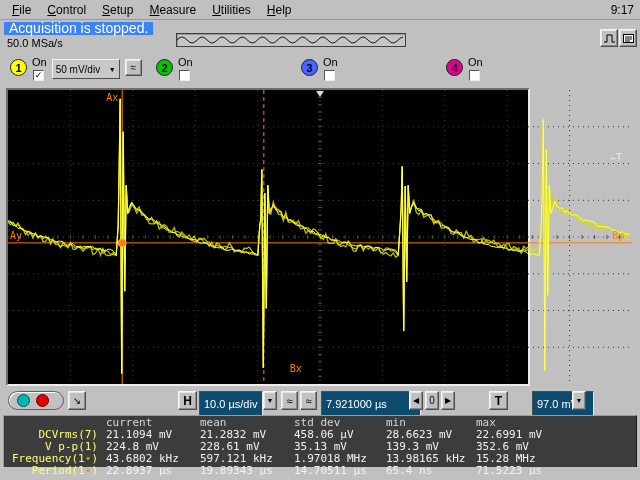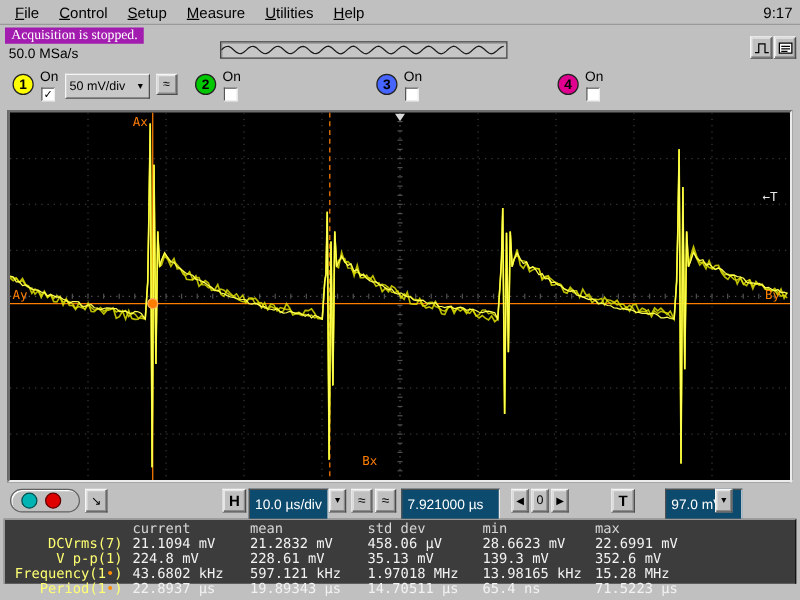--- a/index.html
+++ b/index.html
@@ -14,7 +14,7 @@
   .clock{margin-left:auto;font-size:12px;padding-right:6px;}
 
   
-  .statusmsg{position:absolute;left:4px;top:22px;background:#a21caf;color:#fff;font-size:11px;line-height:13px;padding:0 5px;font-family:Liberation Serif, serif;}
+  .statusmsg{position:absolute;left:4px;top:22px;background:#3b82f6;color:#fff;font-size:14px;line-height:13px;padding:0 5px;}
   .samplerate{position:absolute;left:7px;top:37px;font-size:11px;}
   .preview{position:absolute;left:176px;top:33px;width:230px;height:14px;background:#c6c6c6;border:1px solid #404040;box-shadow:inset 1px 1px 0 #969696;}
   .preview svg{display:block;}

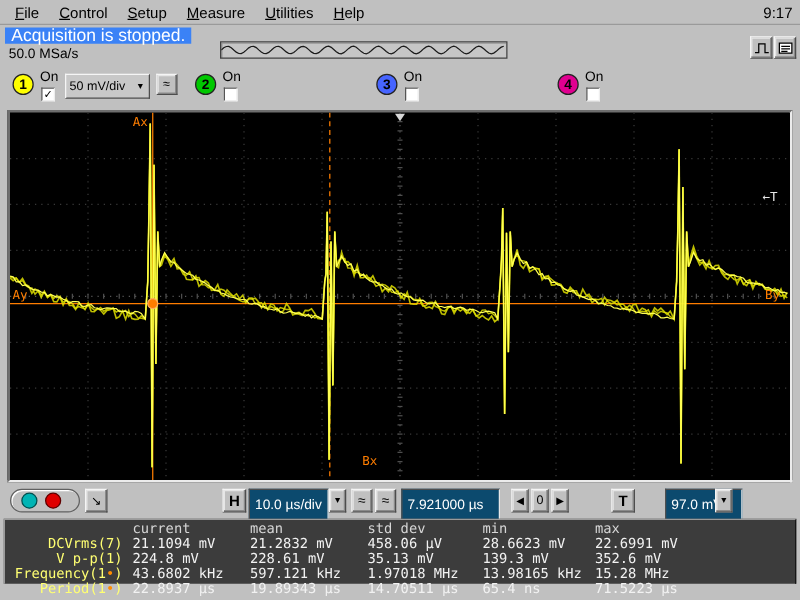--- a/index.html
+++ b/index.html
@@ -33,7 +33,7 @@
   .minibtn{width:17px;height:17px;margin-top:3px;font-size:10px;}
 
   
-  .scope{position:absolute;left:6px;top:88px;width:628px;height:298px;background:#000;border:2px solid;border-color:#6e6e6e #ececec #ececec #6e6e6e;}
+  .scope{position:absolute;left:6px;top:88px;width:524px;height:298px;background:#000;border:2px solid;border-color:#6e6e6e #ececec #ececec #6e6e6e;}
   .scope svg{display:block;}
 
   

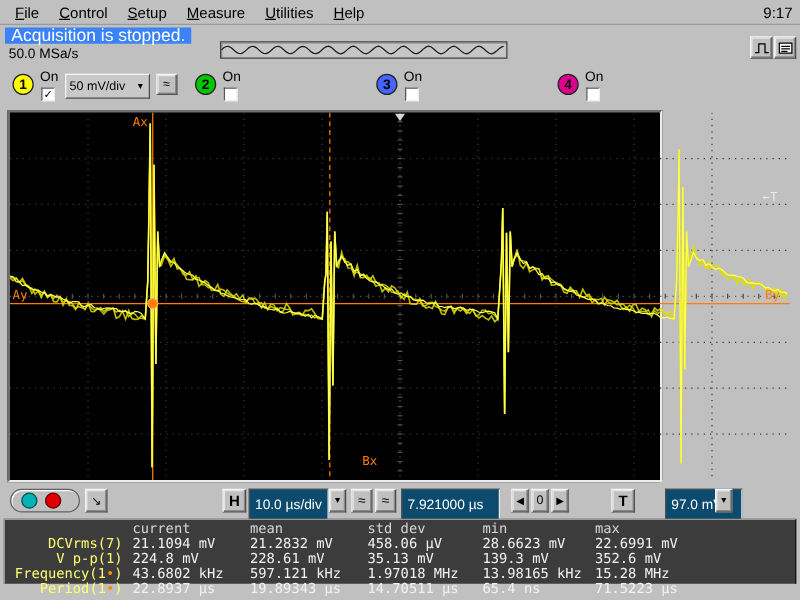--- a/index.html
+++ b/index.html
@@ -49,7 +49,7 @@
   .tscaledrop{left:263px;width:14px;font-size:7px;}
   .sine1{left:281px;width:17px;font-size:11px;}
   .sine2{left:300px;width:17px;font-size:11px;}
-  .delay{left:321px;width:79px;}
+  .delay{left:321px;width:100px;}
   .dleft{left:409px;width:14px;font-size:8px;}
   .dzero{left:425px;width:14px;font-size:10px;}
   .dright{left:441px;width:14px;font-size:8px;}

